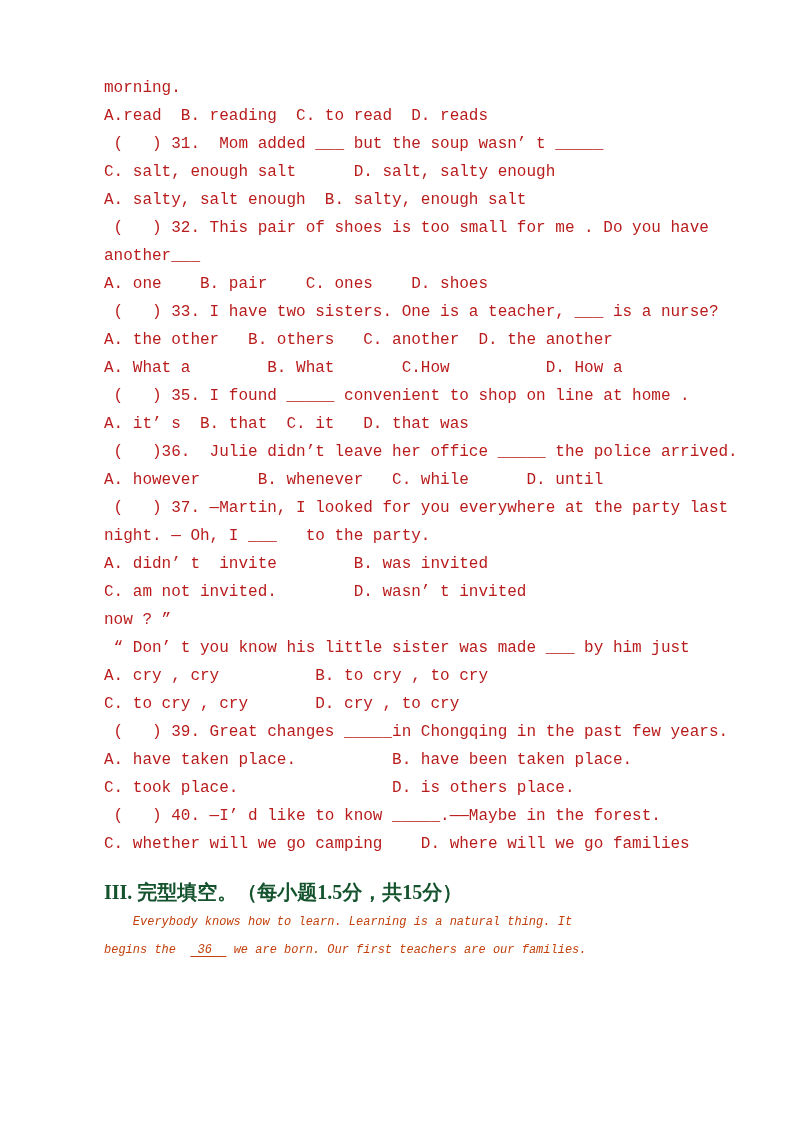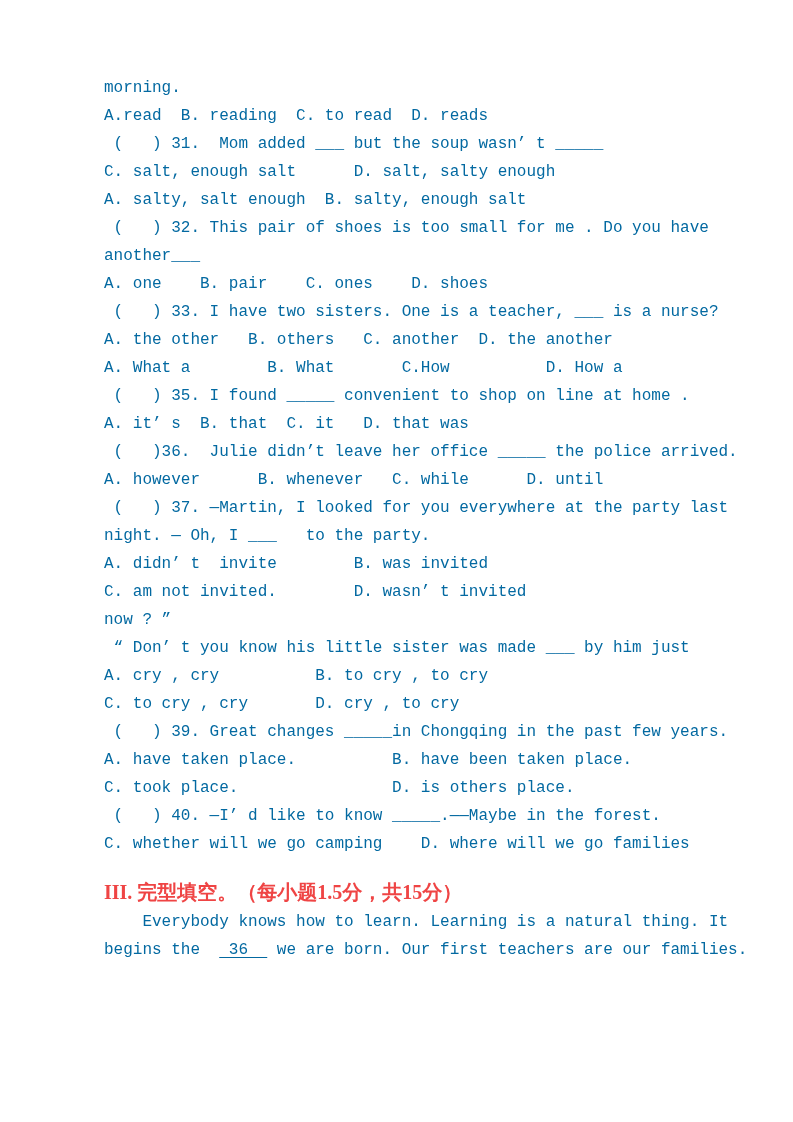--- a/index.html
+++ b/index.html
@@ -26,7 +26,7 @@
     line-height: 28px;
     height: 28px;
     white-space: pre;
-    color: #0369a1;
+    color: #b91c1c;
     letter-spacing: 0;
   }
   .section-heading {

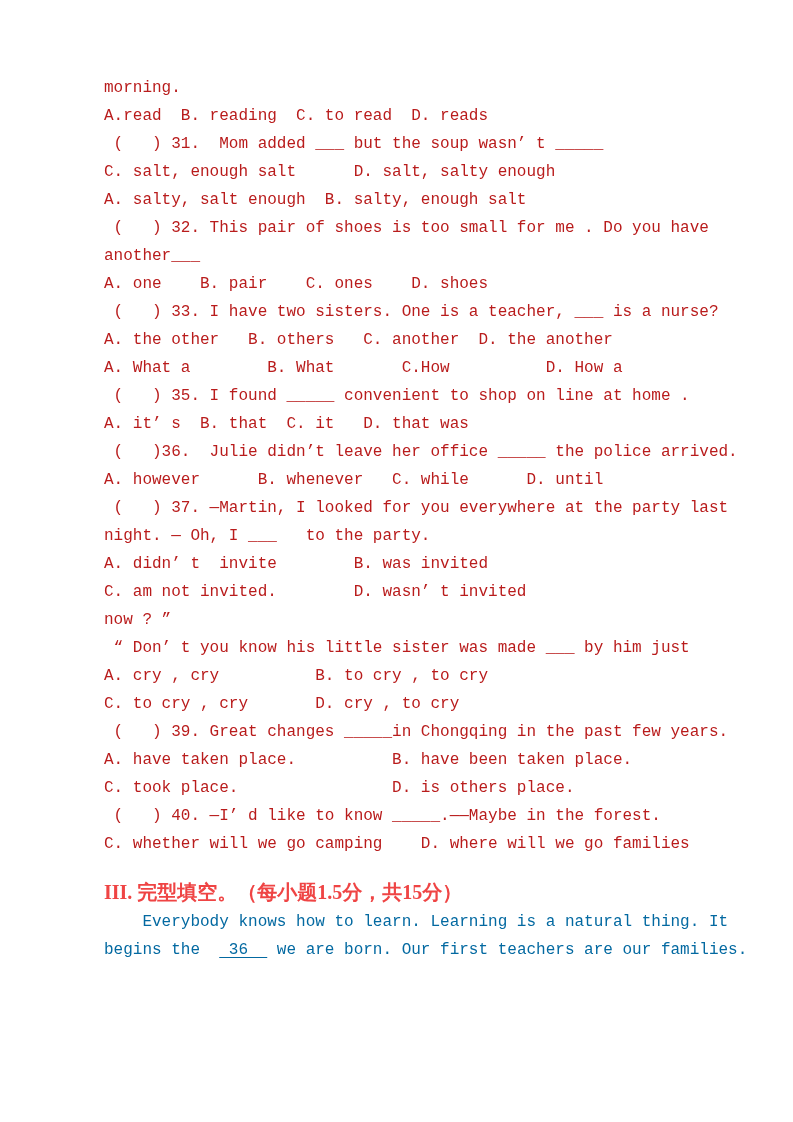--- a/index.html
+++ b/index.html
@@ -37,7 +37,7 @@
     height: 32px;
     margin-top: 18px;
     white-space: pre;
-    color: #ef4444;
+    color: #14532d;
   }
   .para-line {
     font-family: "Liberation Mono", "DejaVu Sans Mono", monospace;

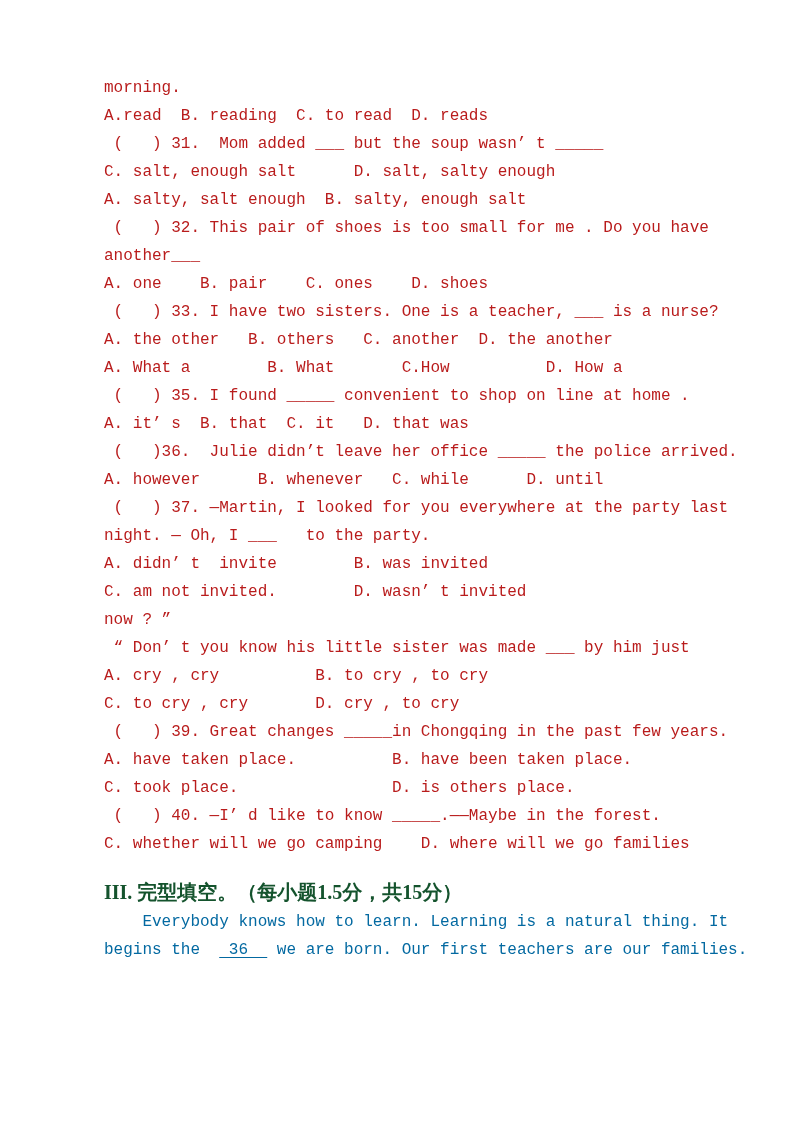--- a/index.html
+++ b/index.html
@@ -41,11 +41,12 @@
   }
   .para-line {
     font-family: "Liberation Mono", "DejaVu Sans Mono", monospace;
-    font-size: 16px;
+    font-size: 12px;
     line-height: 28px;
     height: 28px;
     white-space: pre;
-    color: #0369a1;
+    color: #c2410c;
+    font-style: italic;
   }
   .blank-underline {
     text-decoration: underline;

